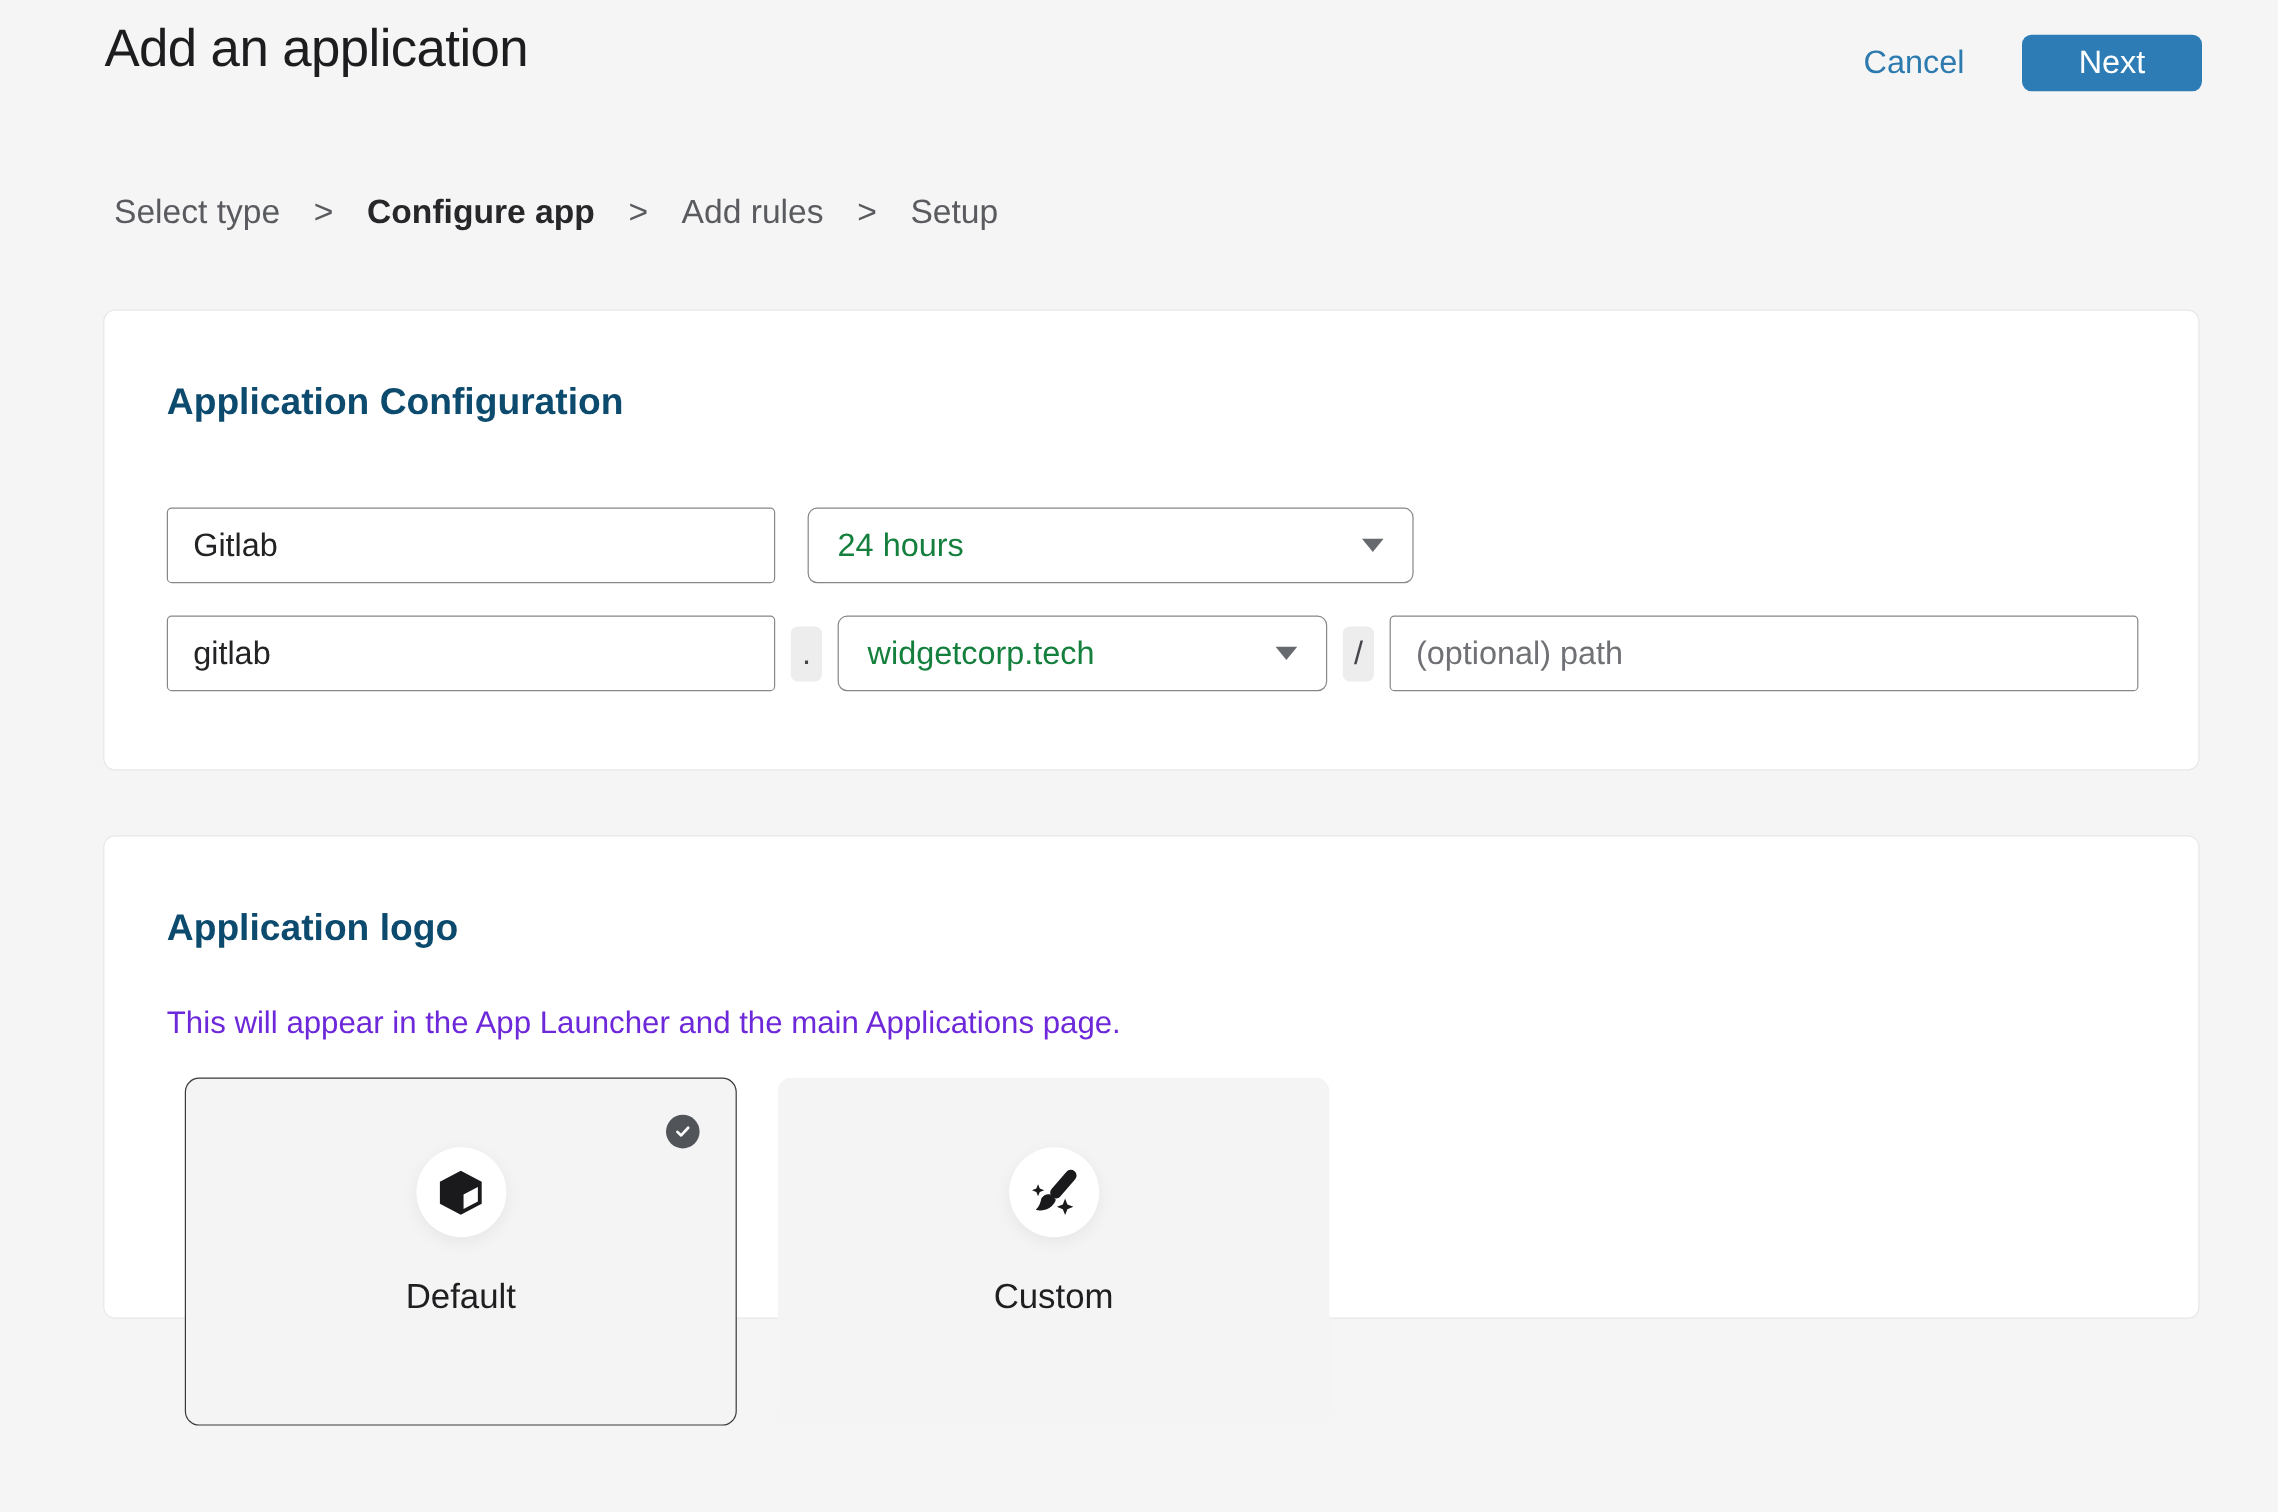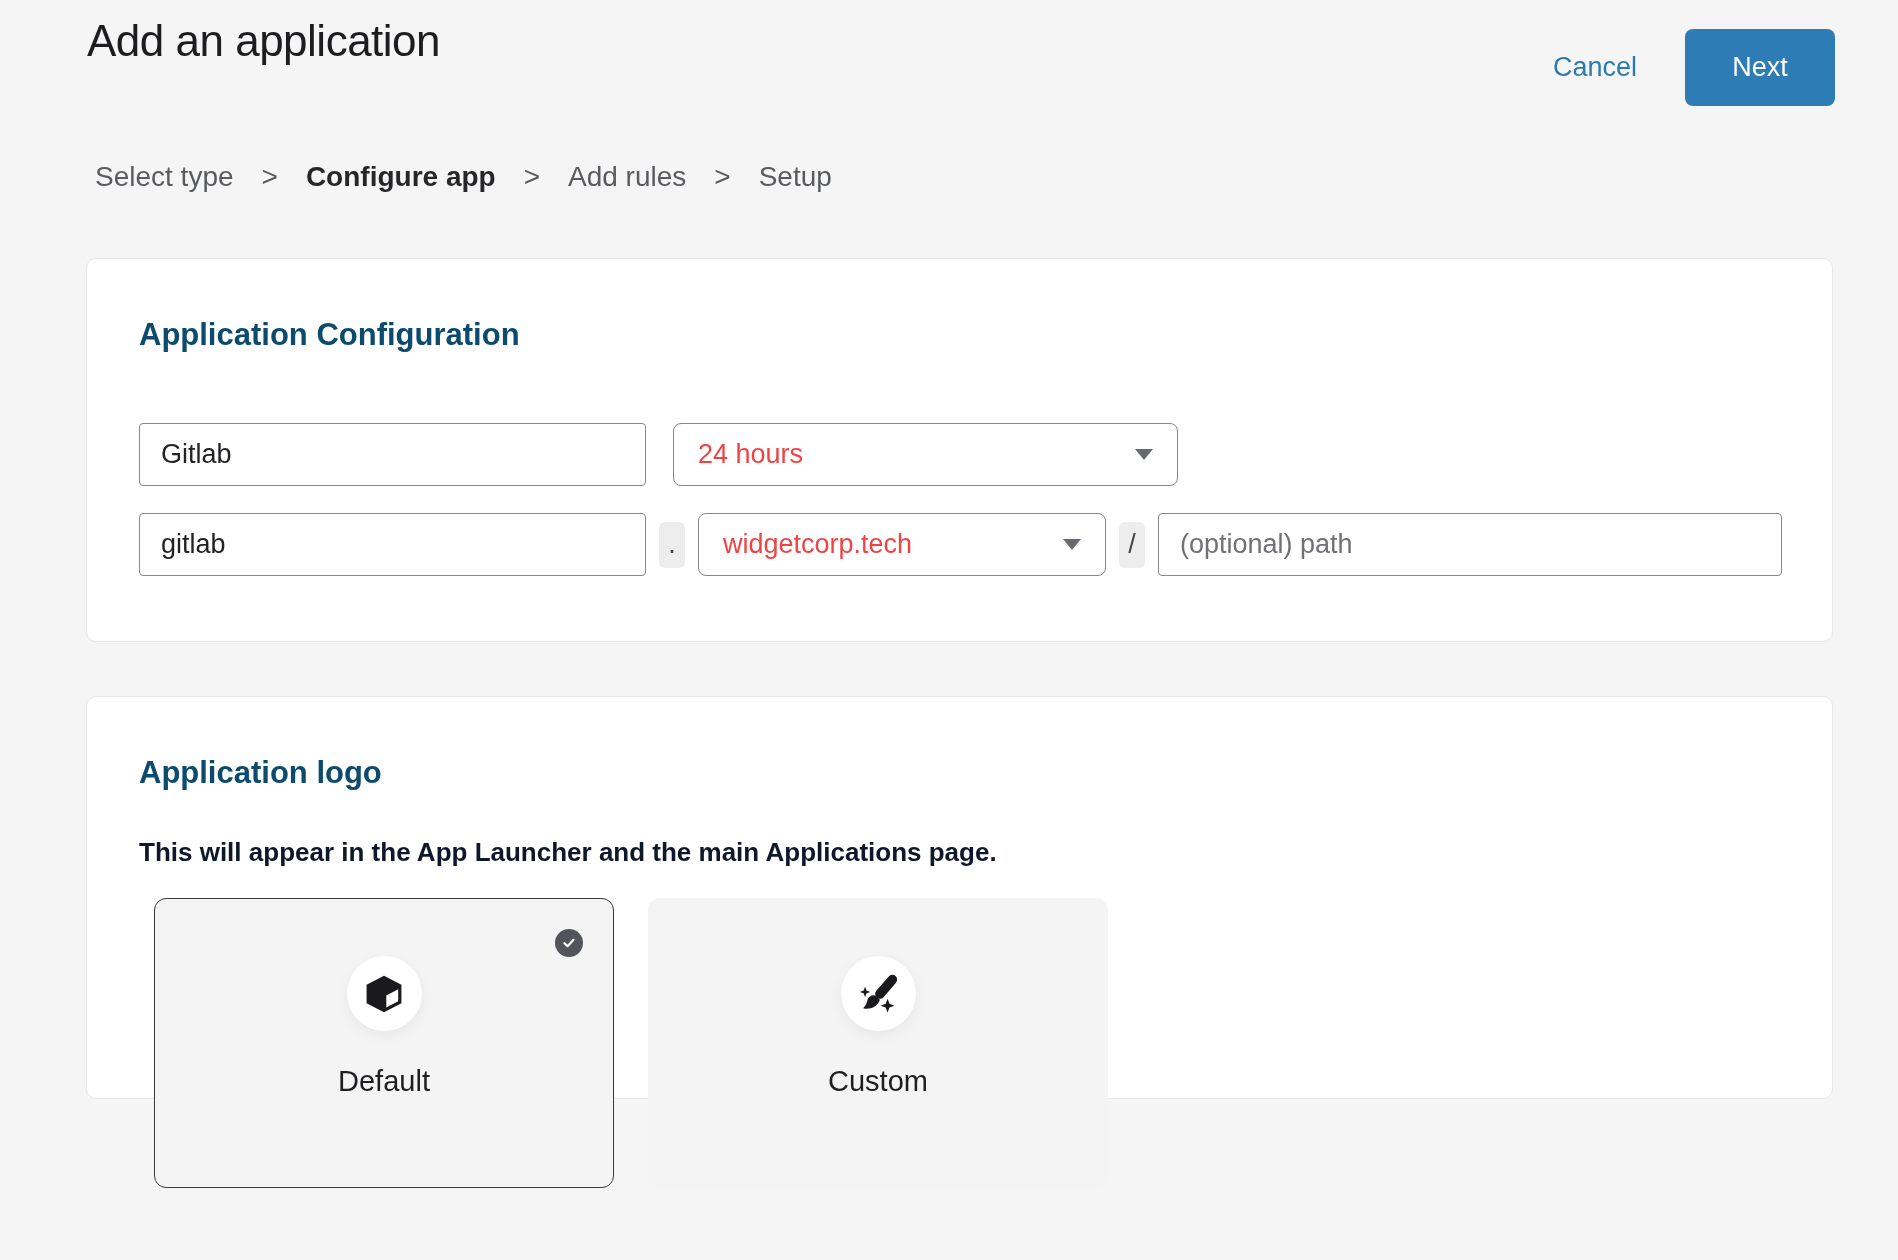--- a/index.html
+++ b/index.html
@@ -37,7 +37,7 @@
   }
   .next-button {
     width: 150px;
-    height: 77px;
+    height: 47px;
     background: #2d7cb5;
     color: #ffffff;
     font-size: 27px;

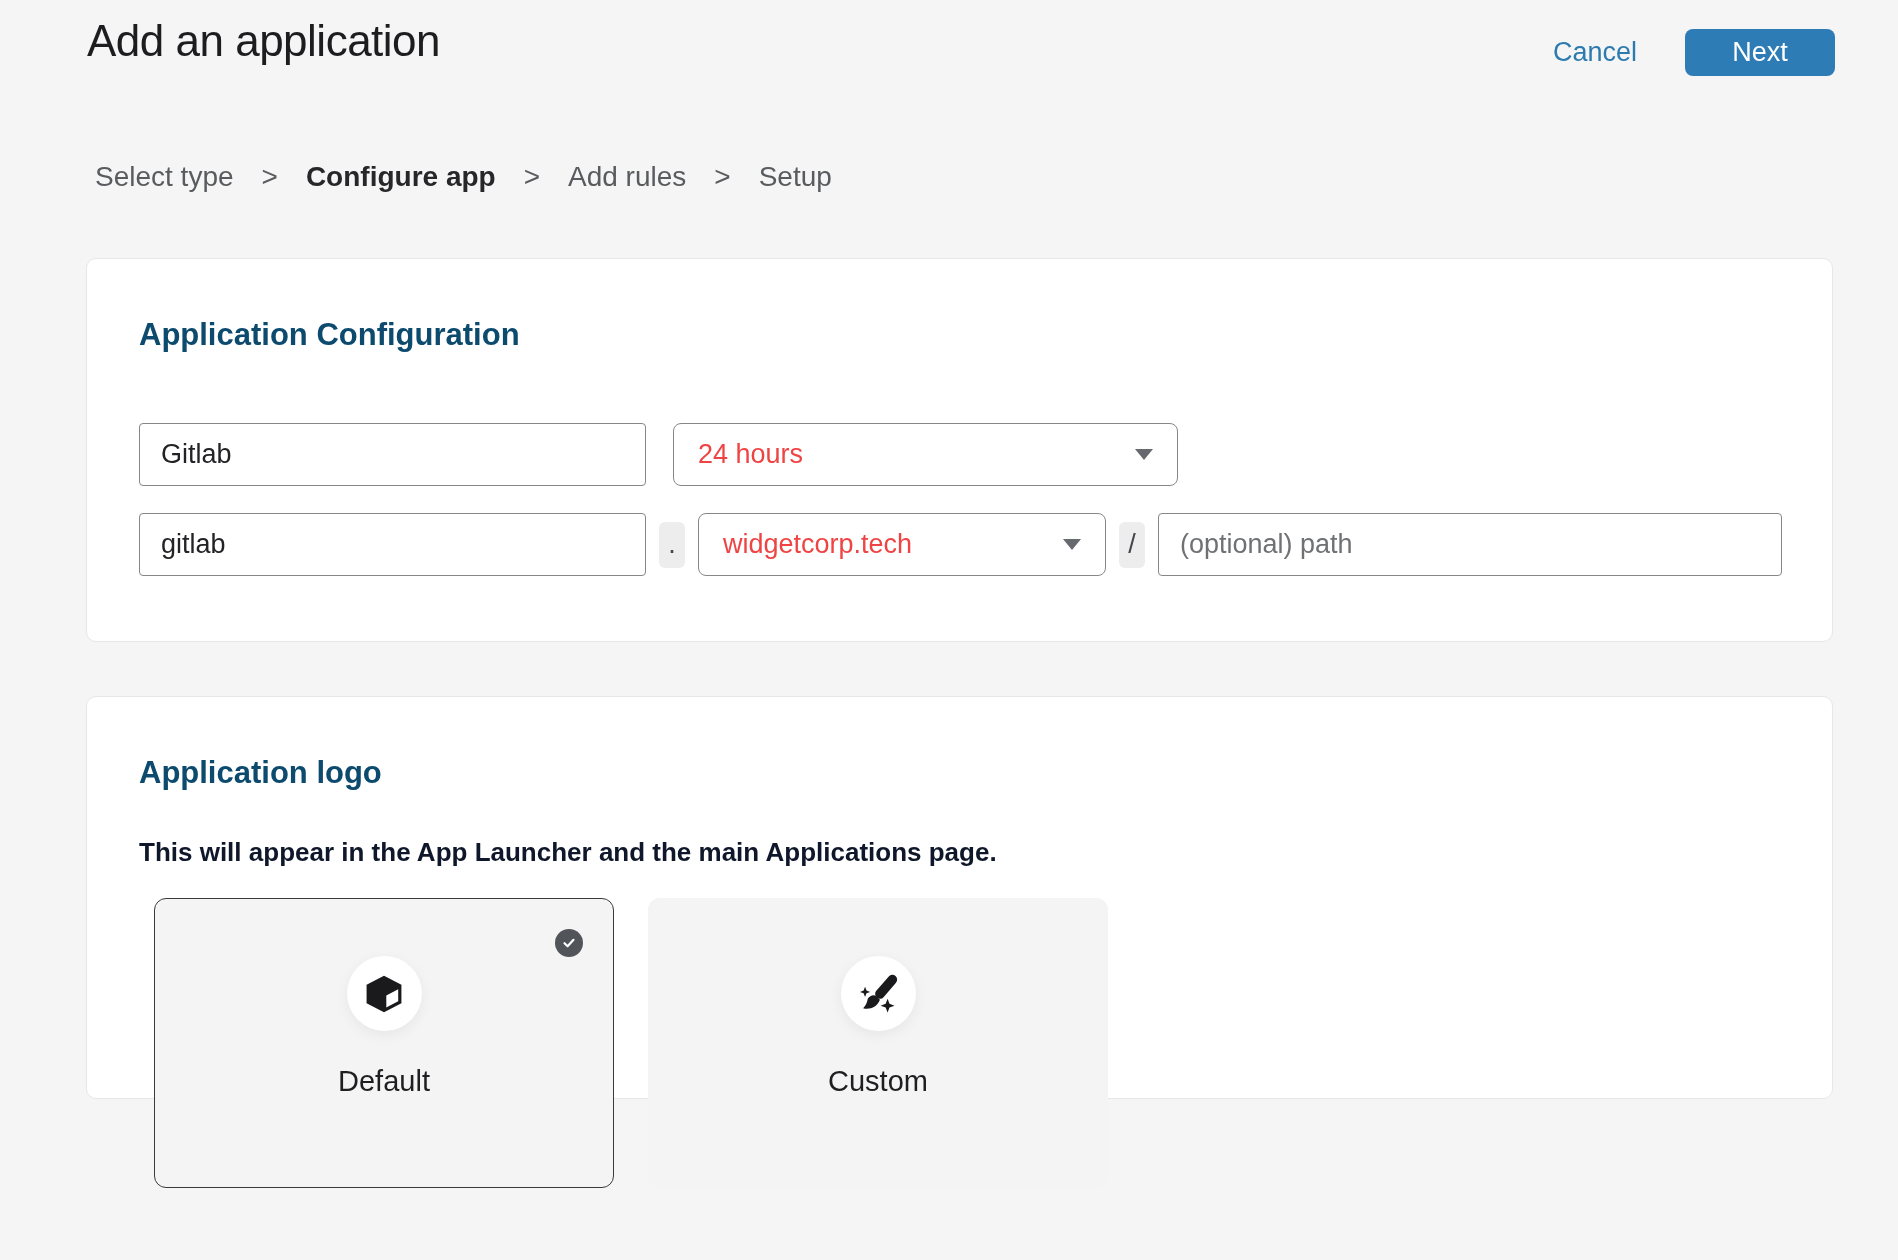--- a/index.html
+++ b/index.html
@@ -120,7 +120,7 @@
     justify-content: space-between;
     padding: 0 24px;
     font-size: 27px;
-    color: #ef4444;
+    color: #15803d;
     cursor: pointer;
     text-align: center;
   }

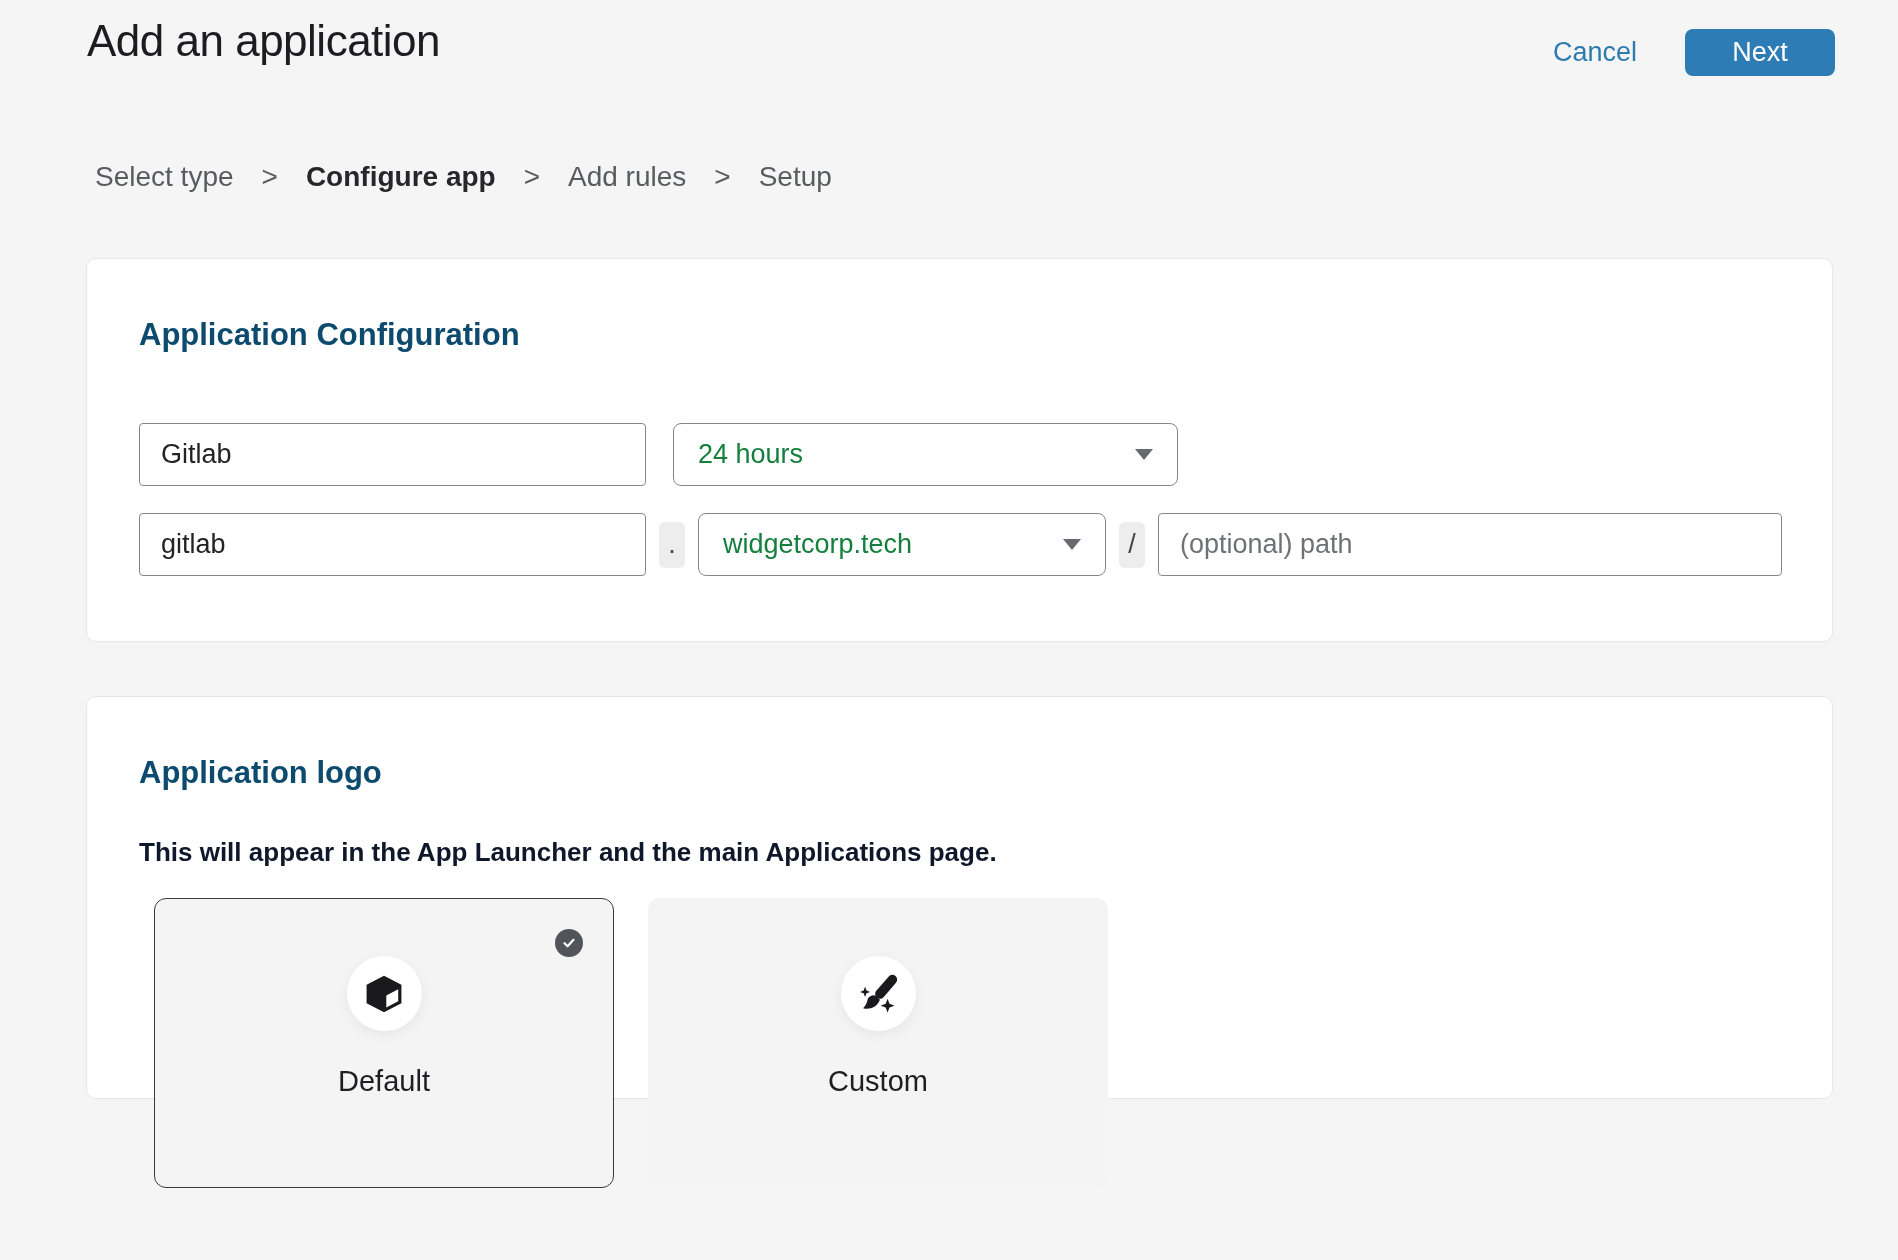--- a/index.html
+++ b/index.html
@@ -160,8 +160,8 @@
     margin-top: 43px;
     font-size: 26px;
     line-height: 32px;
-    font-weight: 700;
-    color: #0f172a;
+    font-weight: 400;
+    color: #6d28d9;
   }
   .logo-options {
     margin-top: 30px;

